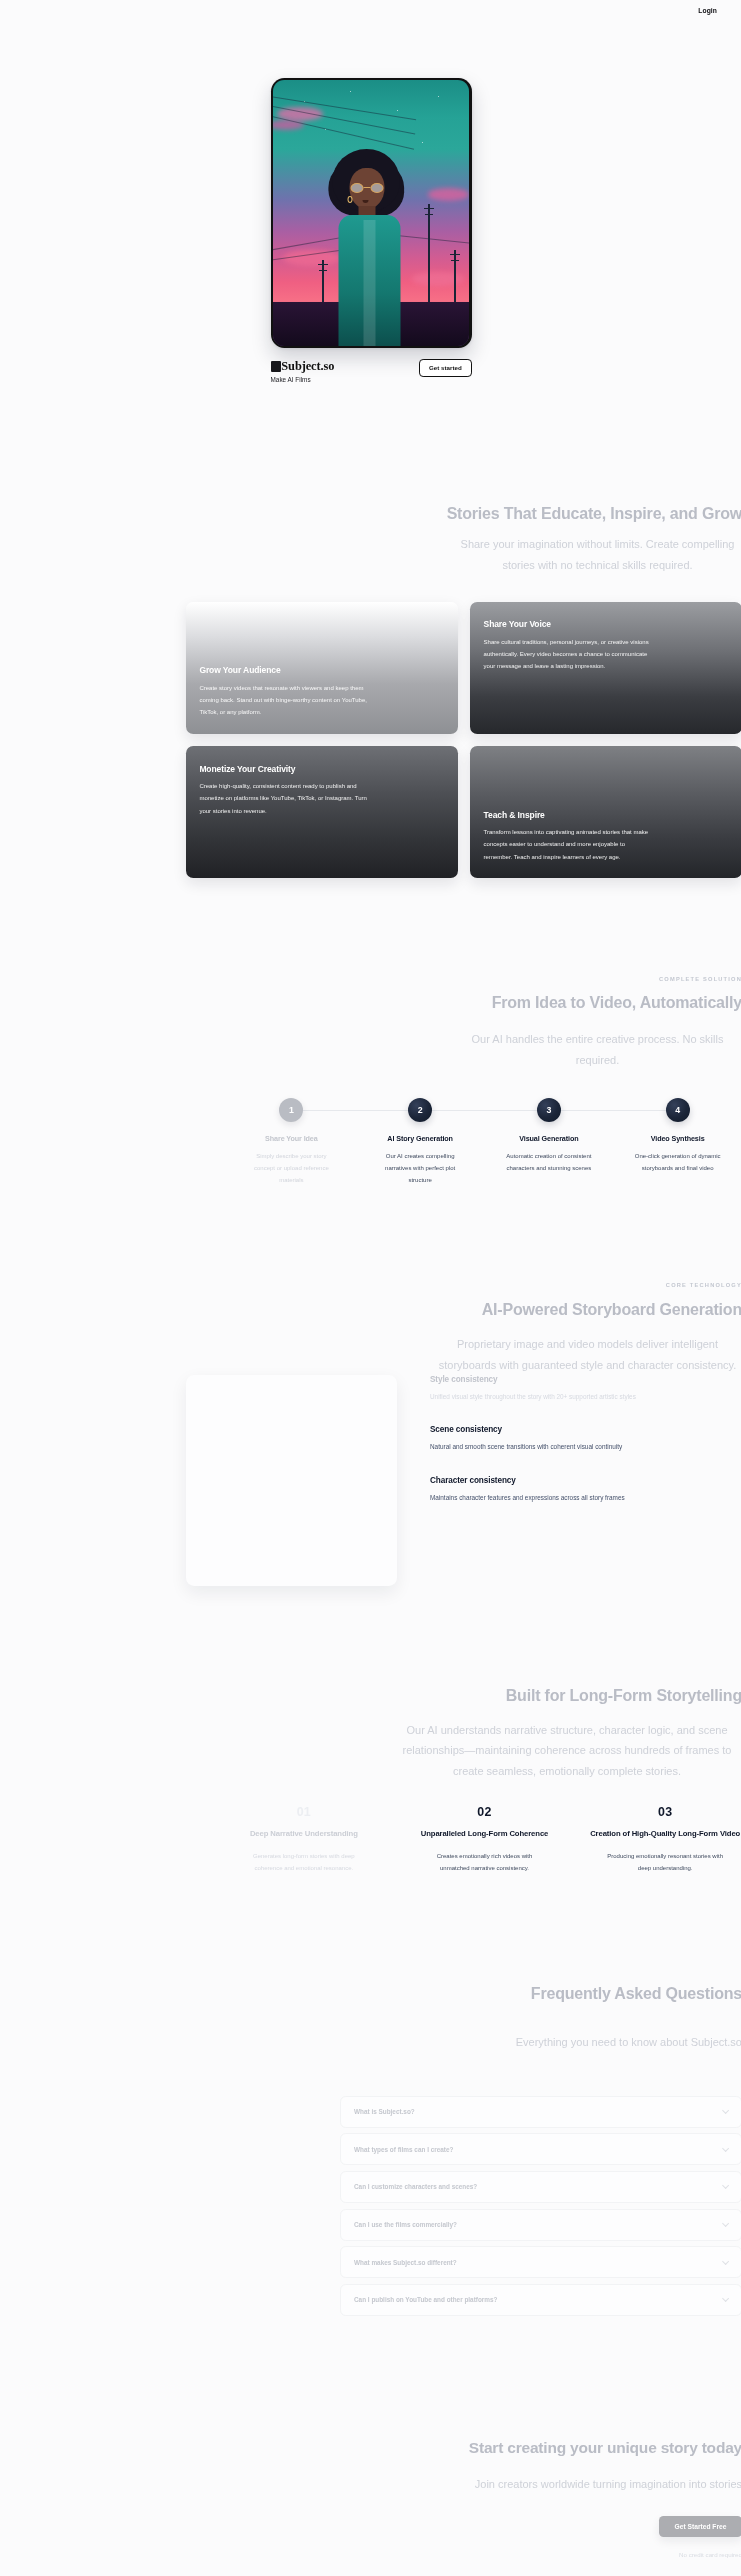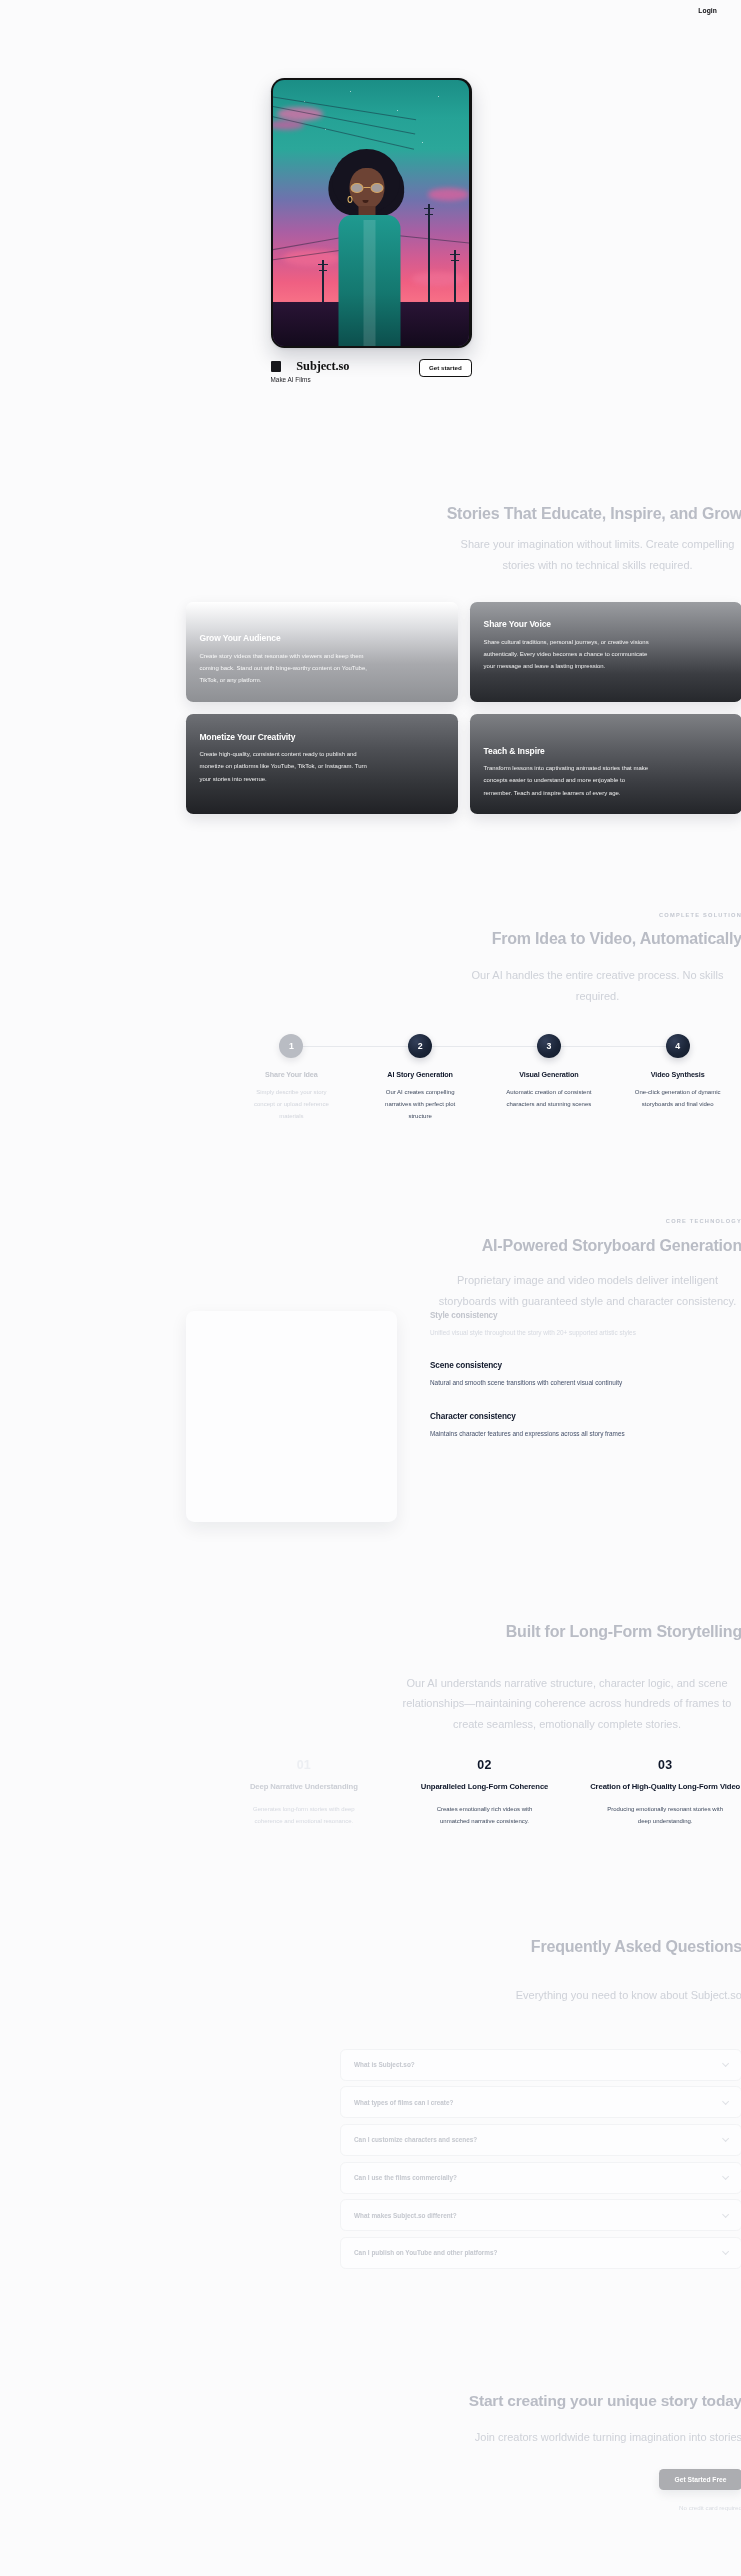--- a/index.html
+++ b/index.html
@@ -54,7 +54,7 @@
 
   .brandrow{width:201px;margin-top:11.3px;display:flex;align-items:flex-start;justify-content:space-between;}
   .brand-left{display:flex;flex-direction:column;gap:2.1px;}
-  .brand-top{display:flex;align-items:center;gap:15px;}
+  .brand-top{display:flex;align-items:center;gap:0;}
   .brand-mark{width:10.8px;height:10.8px;background:#17171b;border-radius:1px;}
   .brand-name{font-family:"Liberation Serif",serif;font-size:12.4px;font-weight:700;color:#111;letter-spacing:-0.1px;}
   .brand-tag{font-size:6.4px;color:#1b1b20;}

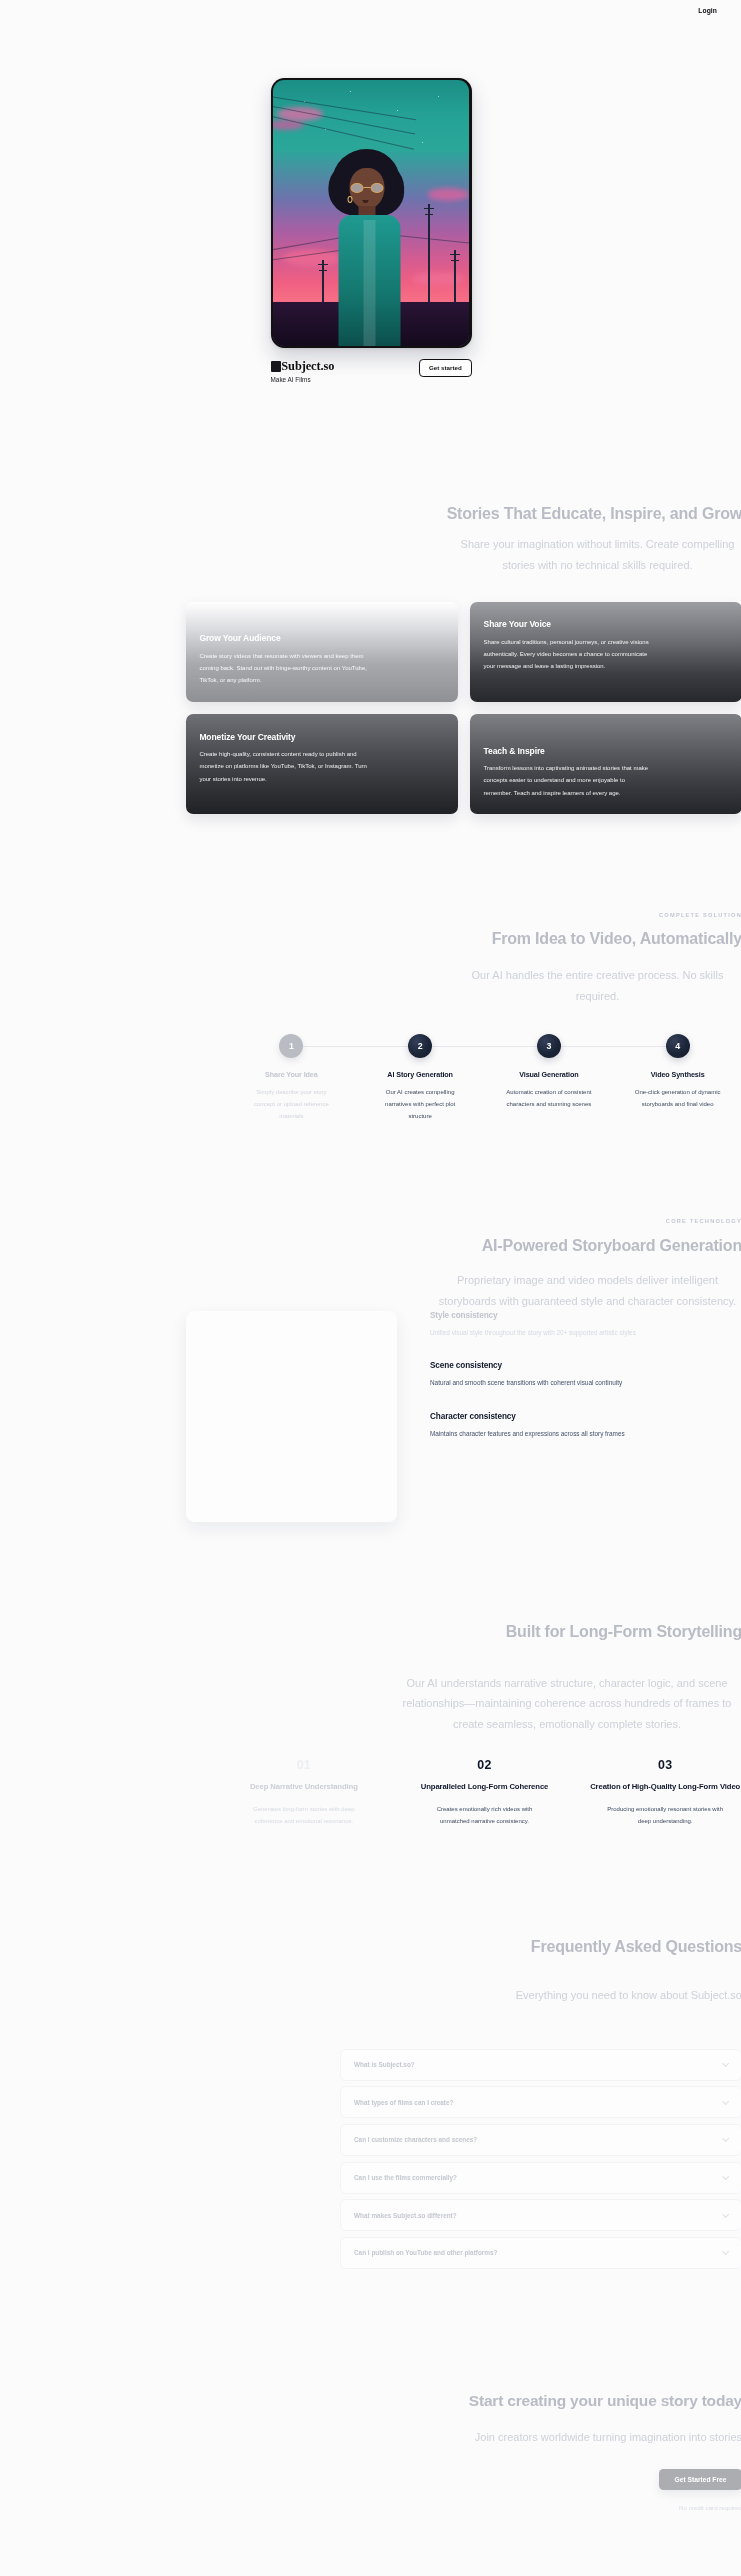--- a/index.html
+++ b/index.html
@@ -75,7 +75,7 @@
   .stories .sub{margin-top:11.3px;}
   .cards{margin-top:27px;width:556px;display:grid;grid-template-columns:1fr 1fr;gap:12.4px;}
   .card{
-    height:100px;border-radius:7.2px;padding:0 13.4px 15.5px 13.4px;
+    height:132px;border-radius:7.2px;padding:0 13.4px 15.5px 13.4px;
     display:flex;flex-direction:column;justify-content:flex-end;
     color:#fff;position:relative;overflow:hidden;
     box-shadow:0 5.2px 13.4px rgba(15,23,42,.10);

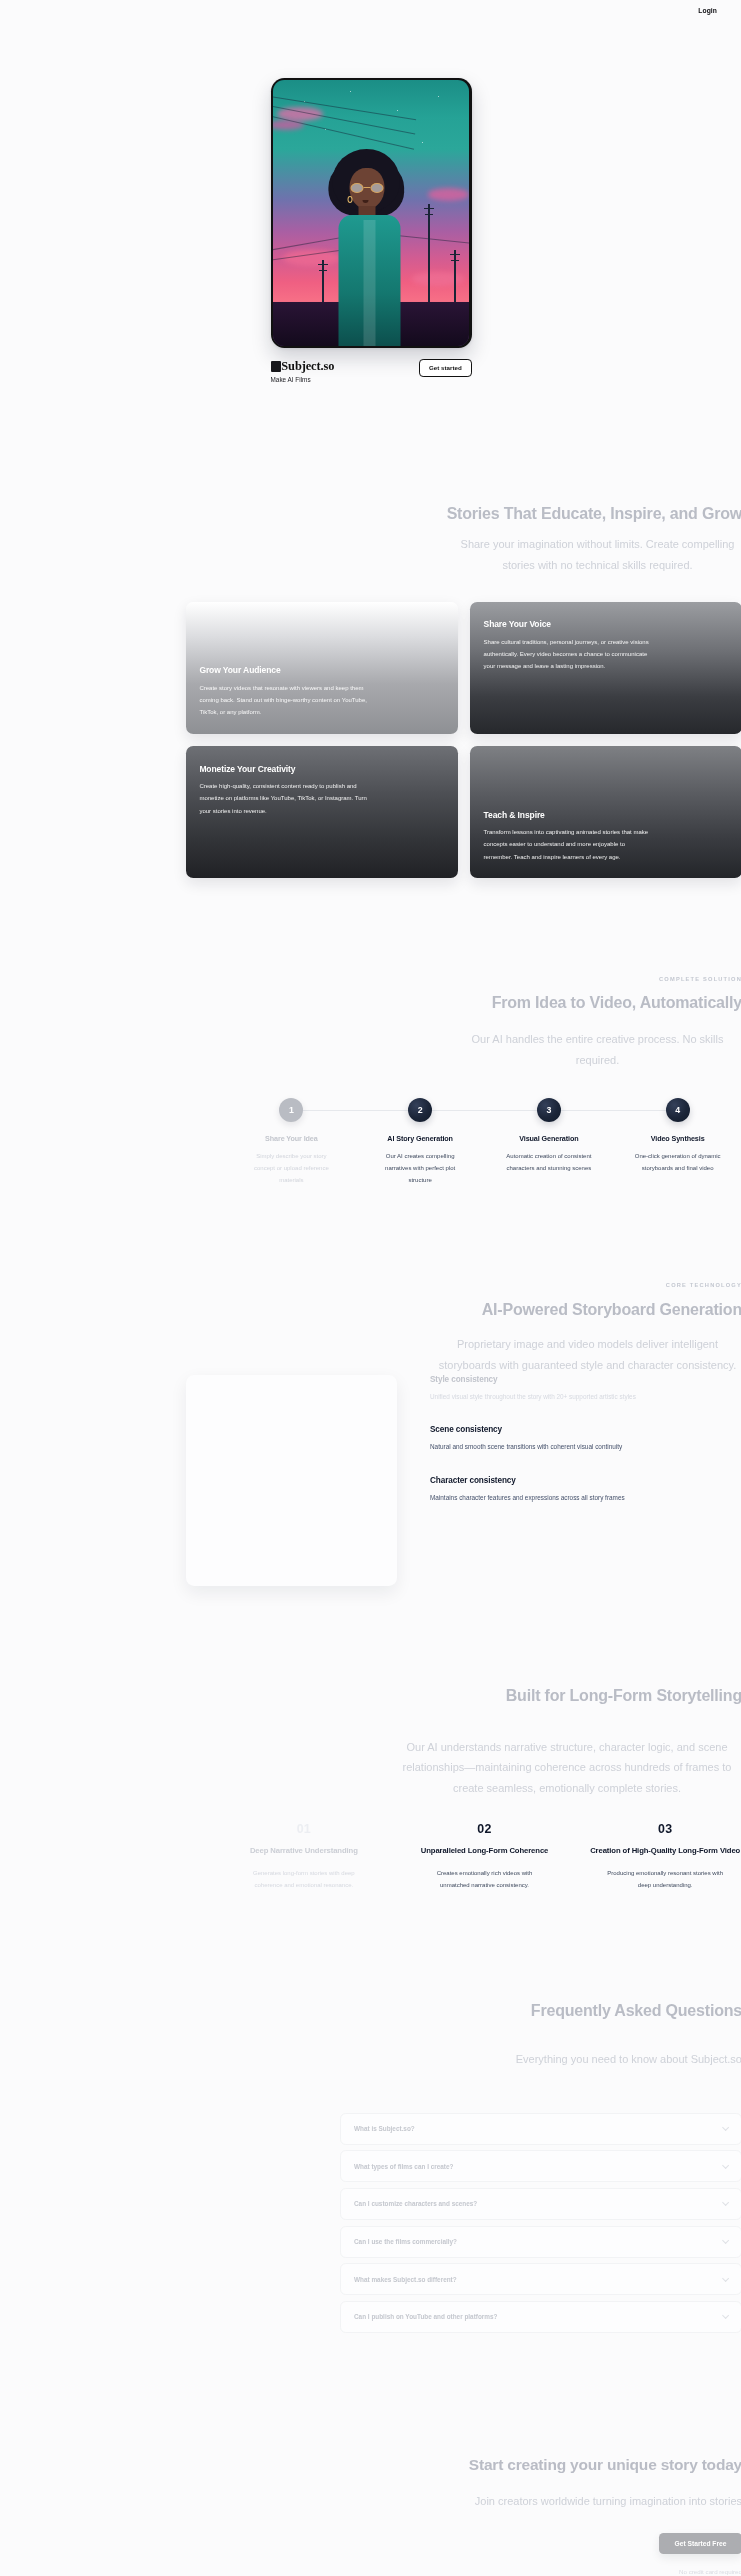--- a/index.html
+++ b/index.html
@@ -125,7 +125,7 @@
 
   
   .longform{padding-top:101px;}
-  .longform .sub{margin-top:32px;max-width:350px;}
+  .longform .sub{margin-top:15px;max-width:350px;}
   .lf-grid{margin-top:24px;width:515px;display:grid;grid-template-columns:repeat(3,1fr);gap:27px;}
   .lf{display:flex;flex-direction:column;align-items:center;text-align:center;}
   .lf .num{font-size:12.4px;font-weight:700;color:#0f172a;letter-spacing:0.3px;}

